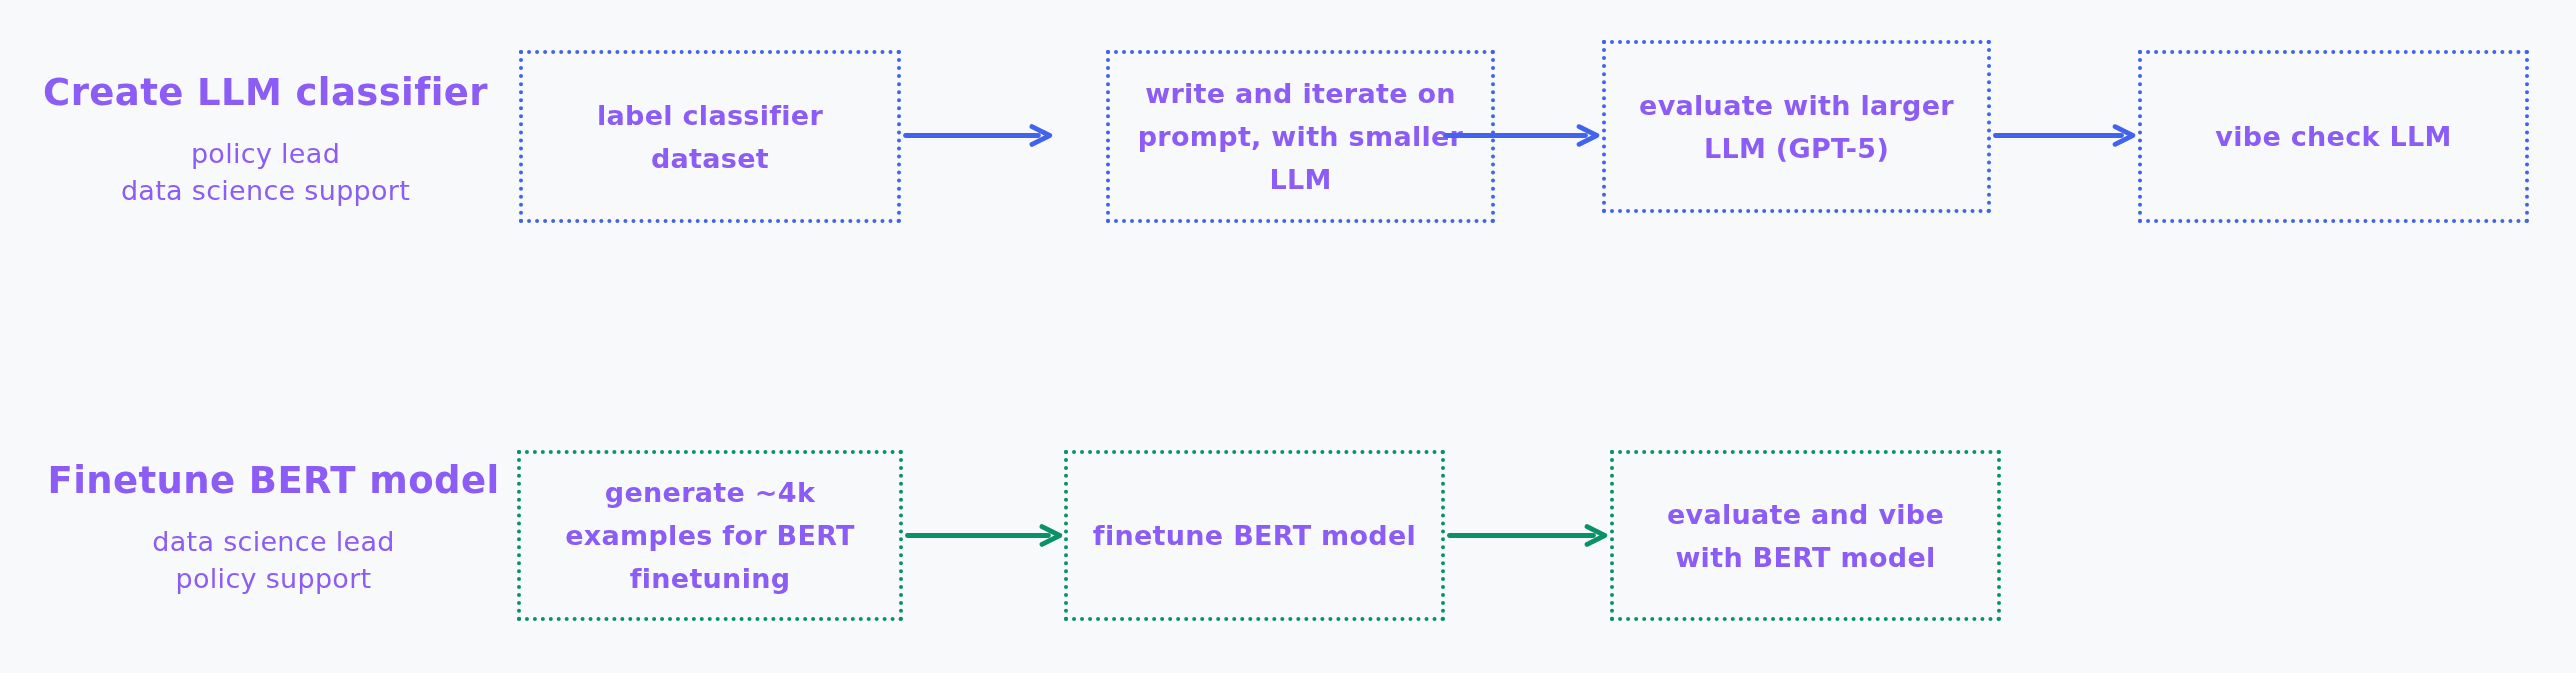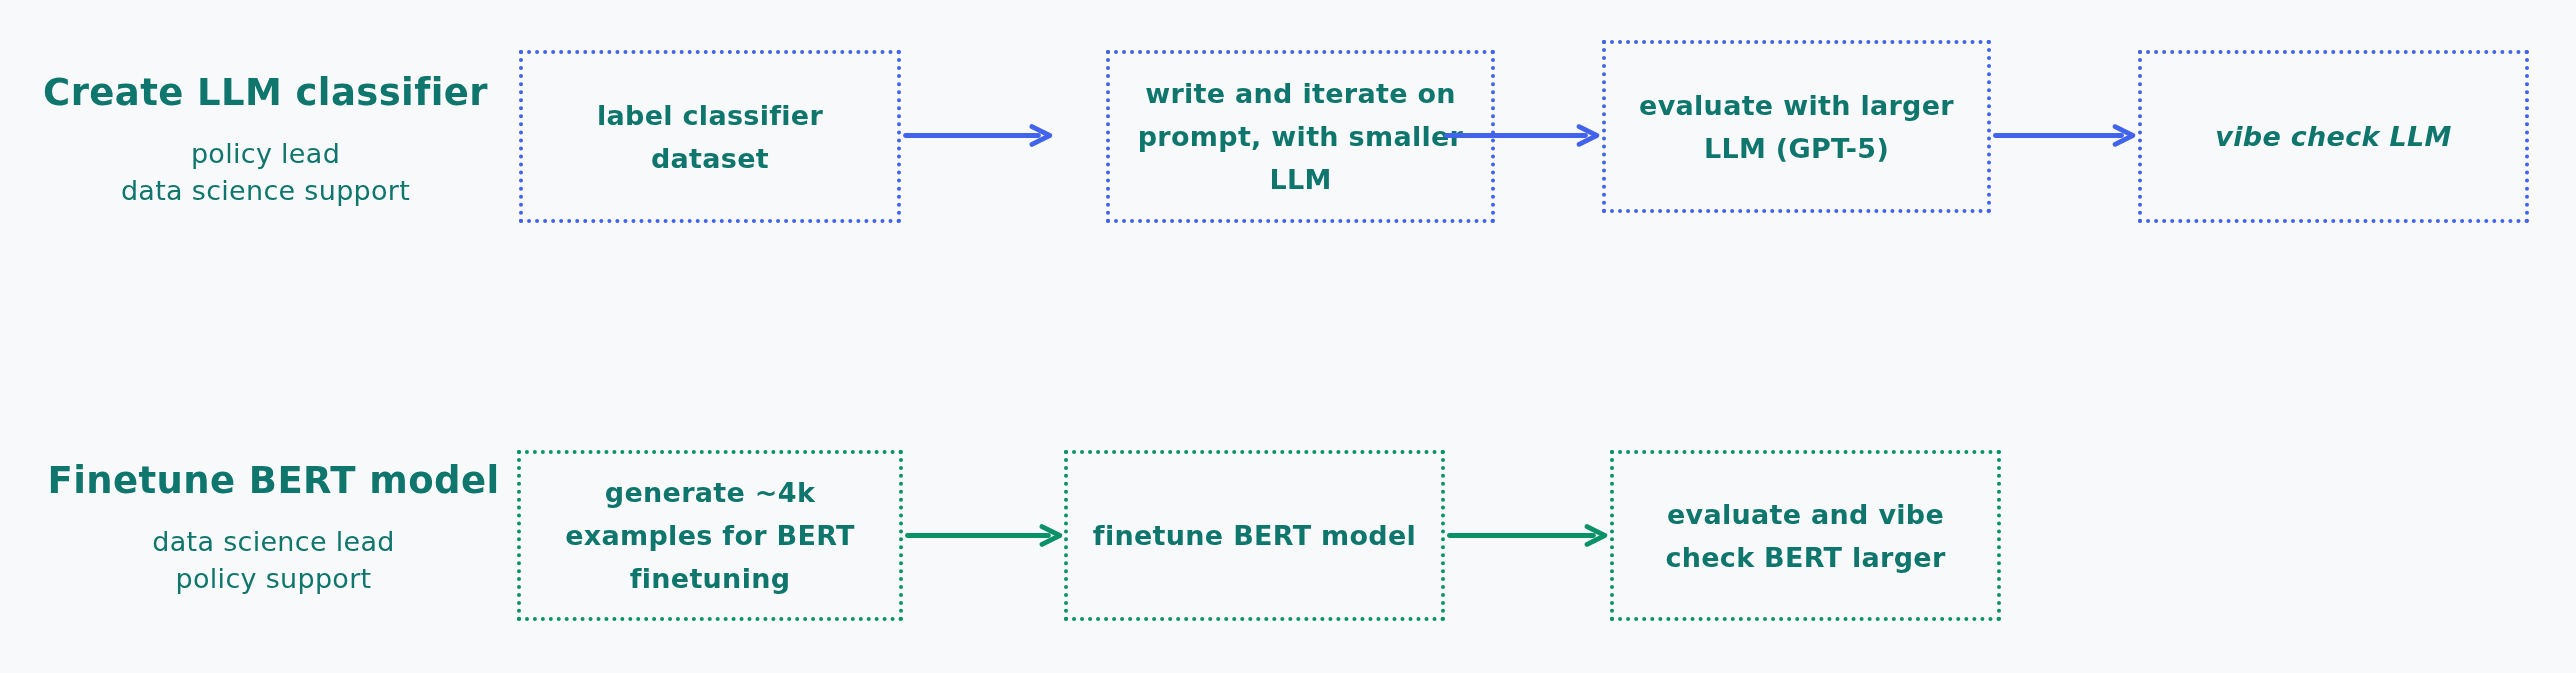--- a/index.html
+++ b/index.html
@@ -59,7 +59,7 @@
 </head>
 <body>
 
-<div class="canvas" style="background-color: rgb(248, 249, 250); color: #0f766e;">
+<div class="canvas" style="background-color: rgb(248, 249, 250); color: #8b5cf6;">
 
   <section>
 

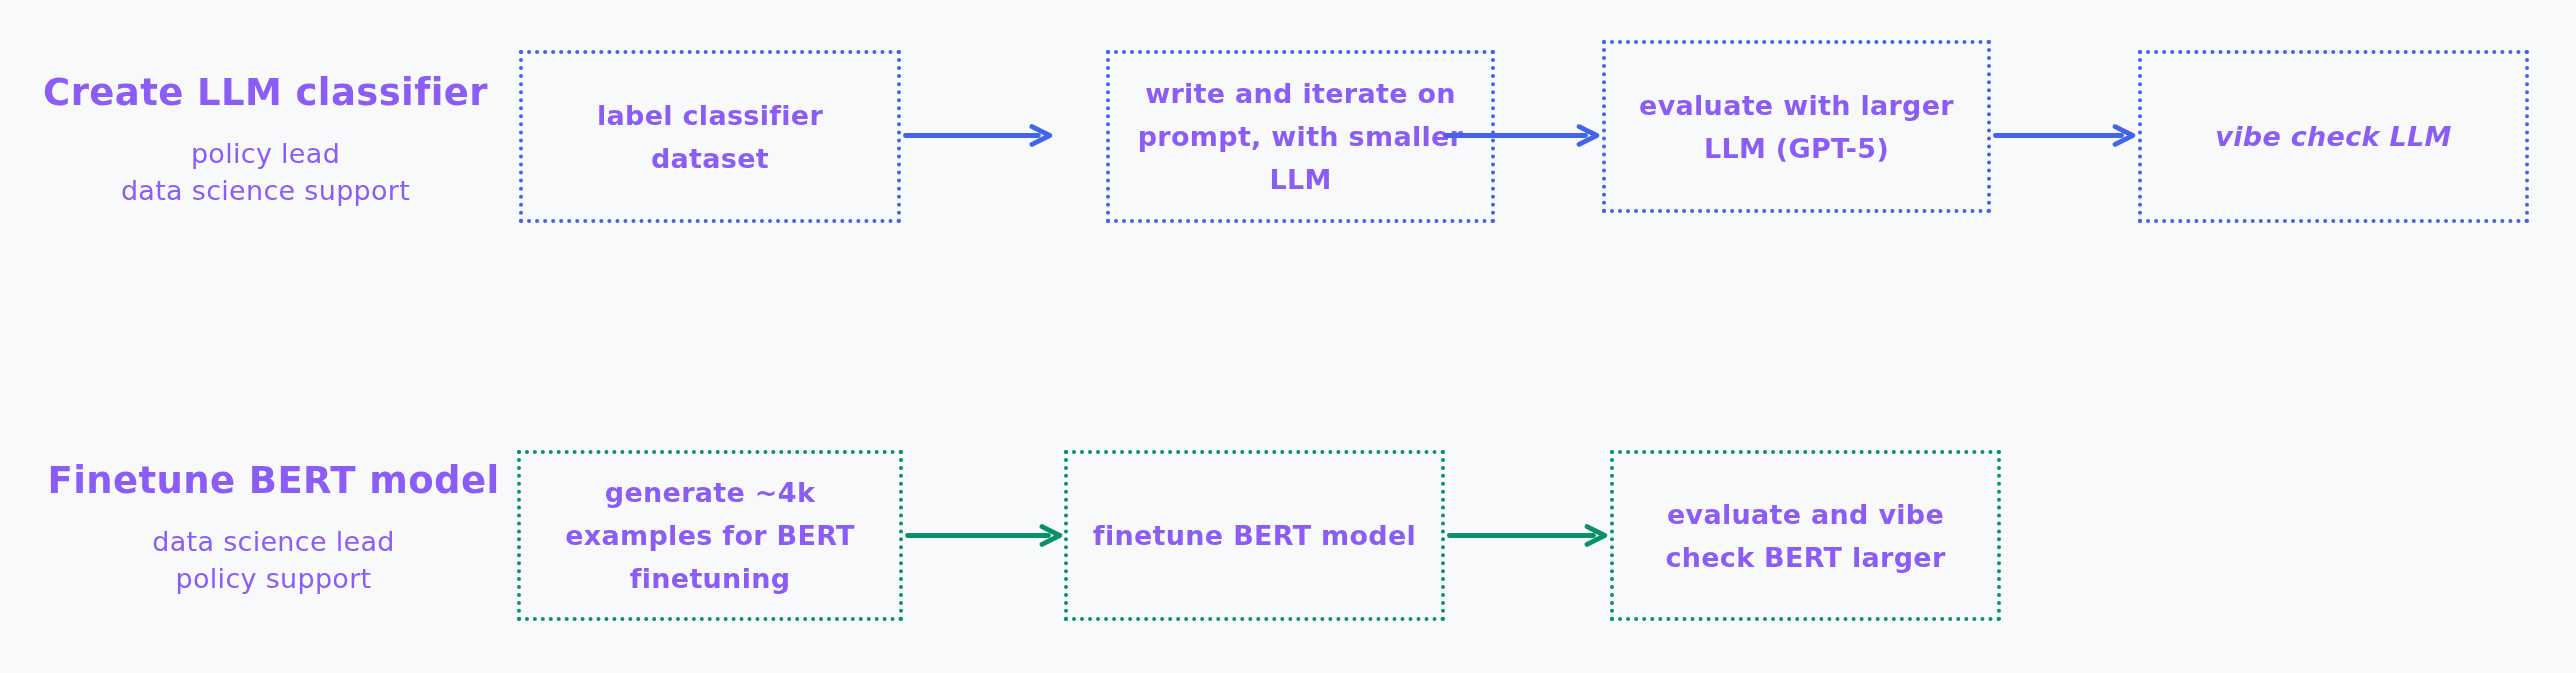--- a/index.html
+++ b/index.html
@@ -102,7 +102,7 @@
       </g>
     </svg>
 
-    <div class="node" style="left: 2138px; top: 50px; width: 391px; height: 173px; border-color: rgb(66, 99, 235); font-style: italic;">
+    <div class="node" style="left: 2138px; top: 50px; width: 391px; height: 173px; border-color: rgb(66, 99, 235);">
       <span class="node-label">vibe check LLM</span>
     </div>
 

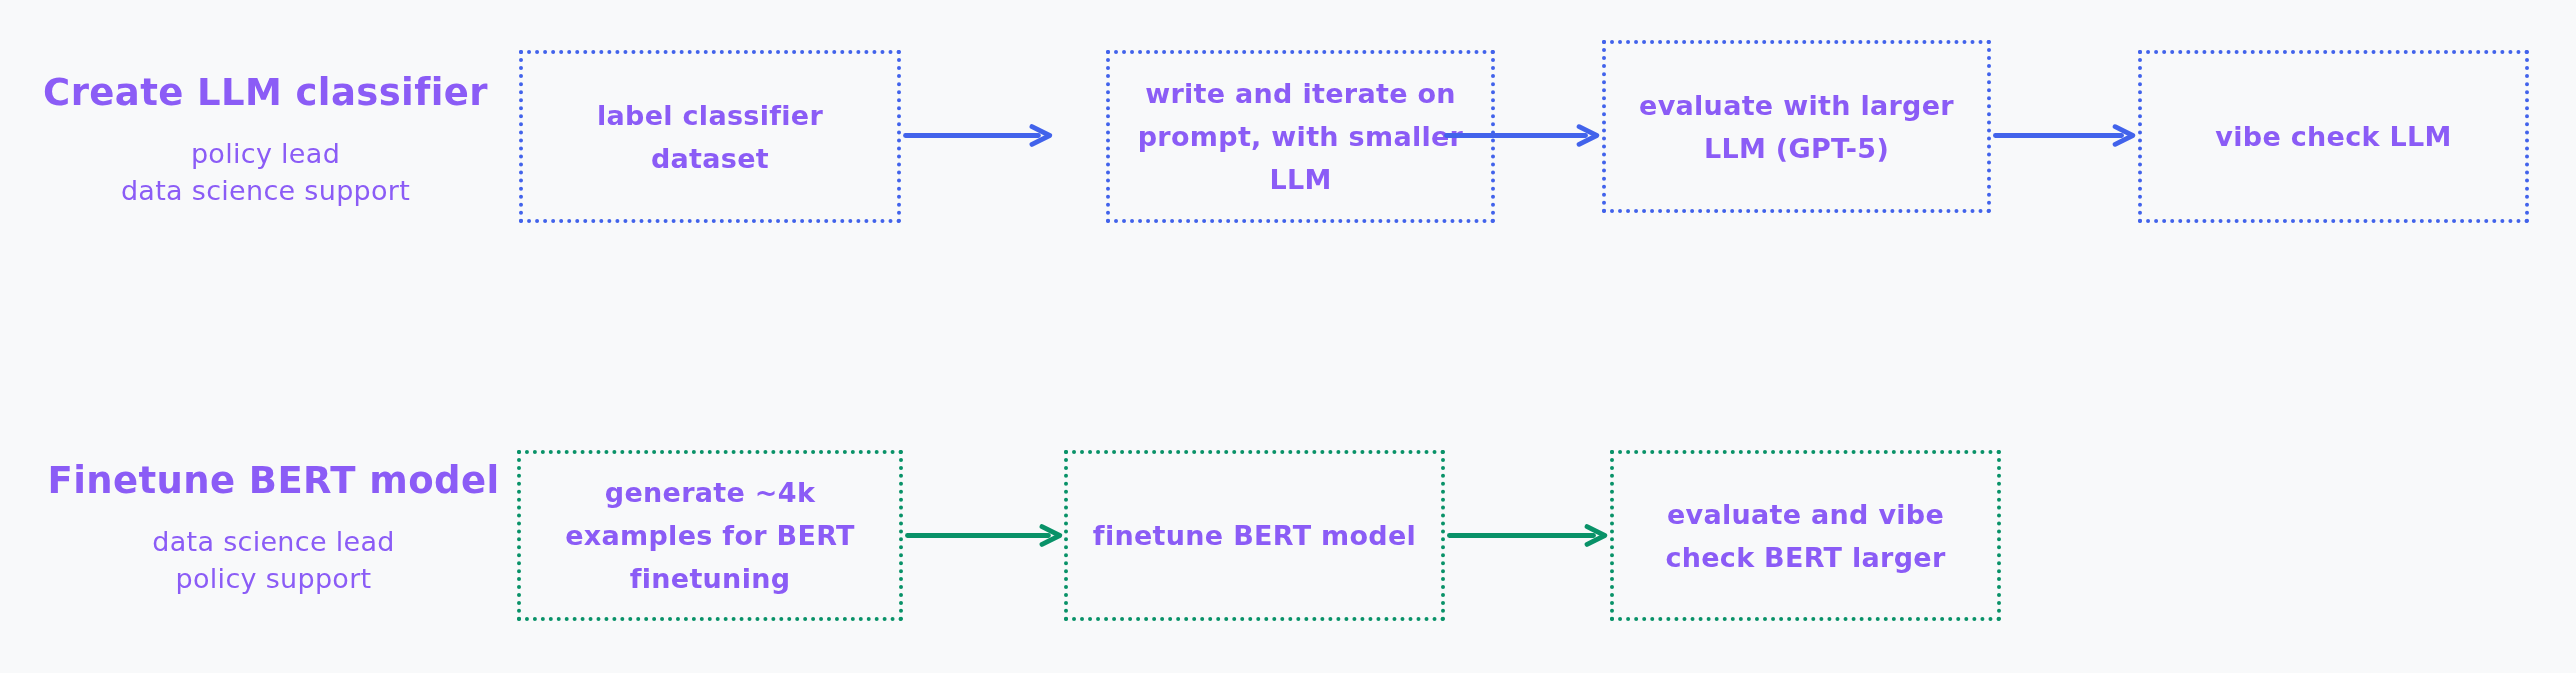--- a/index.html
+++ b/index.html
@@ -139,7 +139,7 @@
     </svg>
 
     <div class="node" style="left: 1610px; top: 450px; width: 391px; height: 171px; border-color: rgb(9, 146, 104);">
-      <span class="node-label">evaluate and vibe check BERT larger</span>
+      <span class="node-label">evaluate and vibe with BERT model</span>
     </div>
 
   </section>

